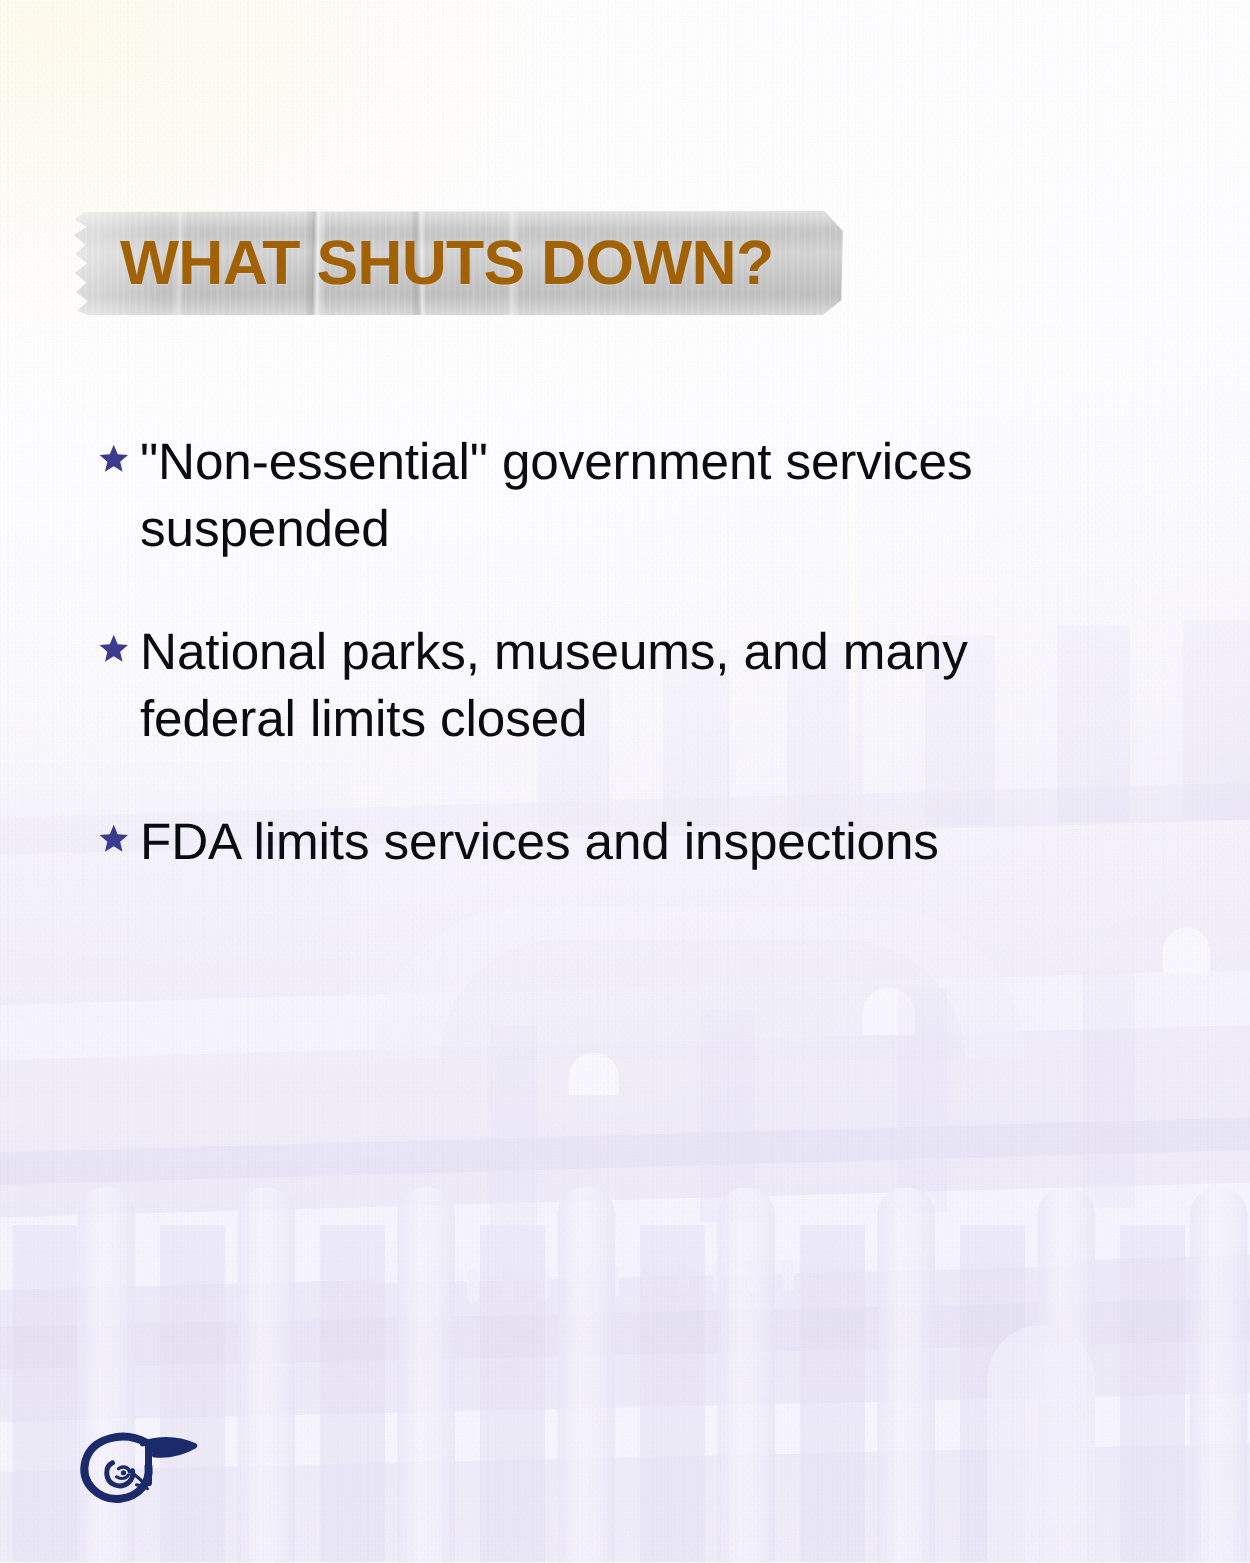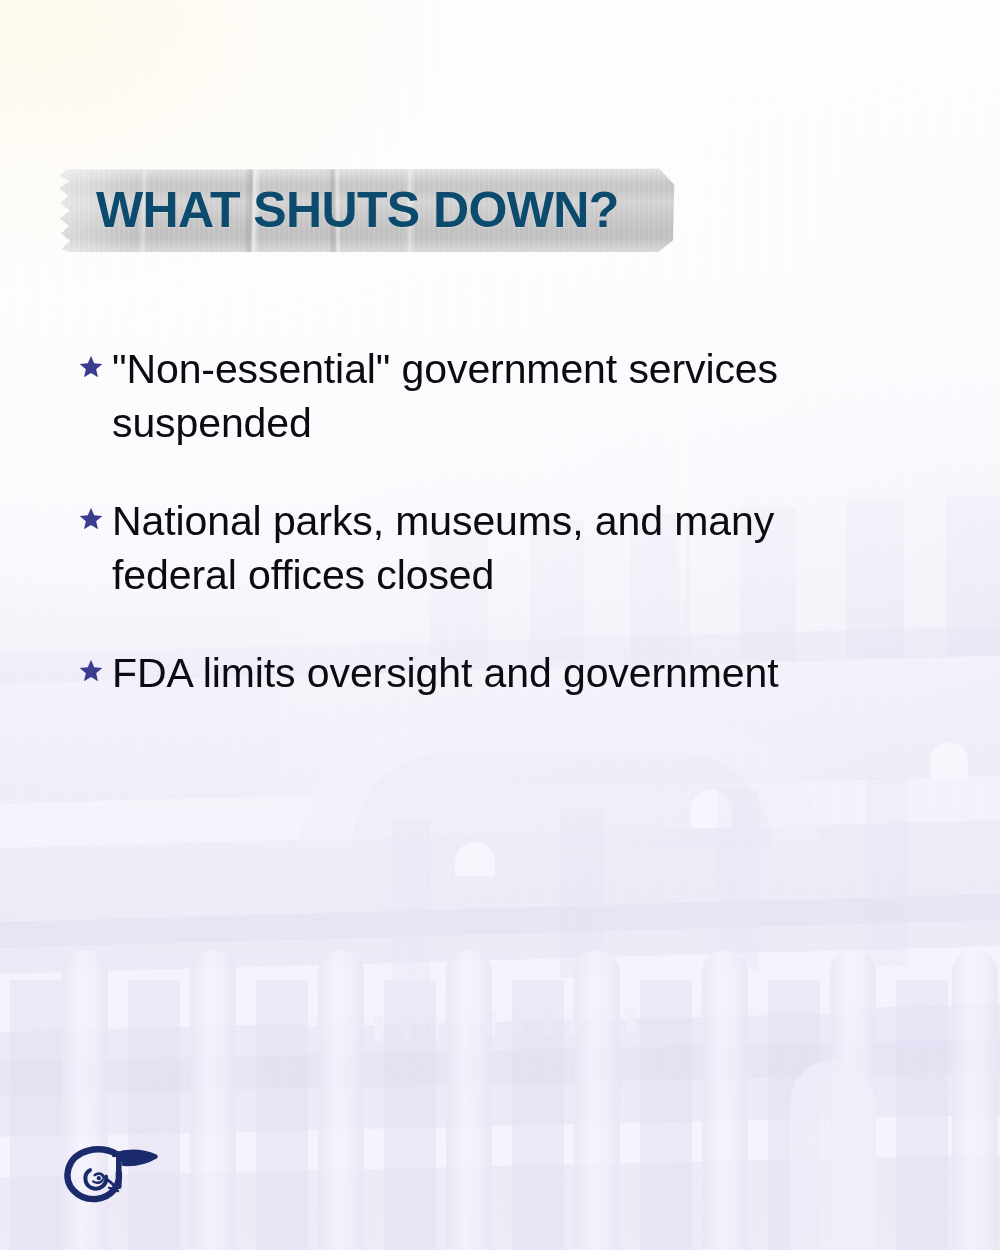--- a/index.html
+++ b/index.html
@@ -198,7 +198,7 @@
     height: 84px;
     display: flex;
     align-items: center;
-    color: #0c4a6e;
+    color: #a16207;
     font-size: 50px;
     font-weight: 900;
     letter-spacing: -0.6px;

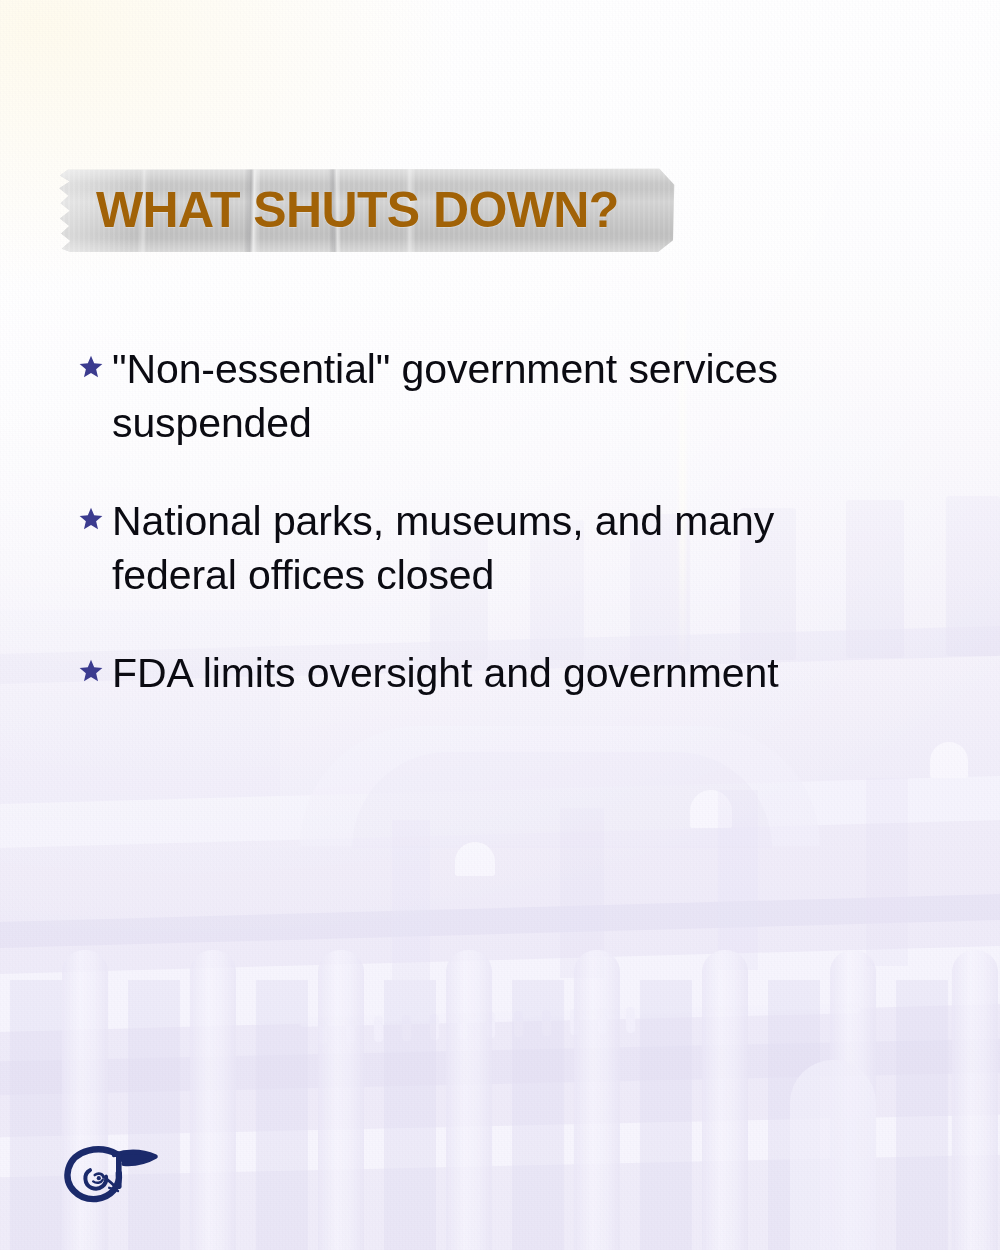--- a/index.html
+++ b/index.html
@@ -361,7 +361,7 @@
           <path fill="currentColor" d="M12 1.6l2.92 7.02 7.58.6-5.77 4.95 1.77 7.4L12 17.55 5.5 21.57l1.77-7.4L1.5 9.22l7.58-.6z"></path>
         </svg>
       </span>
-      <span class="bullet-text">National parks, museums, and many federal offices closed</span>
+      <span class="bullet-text">National parks, museums, and many federal limits closed</span>
     </div>
 
     <div class="bullet-row">

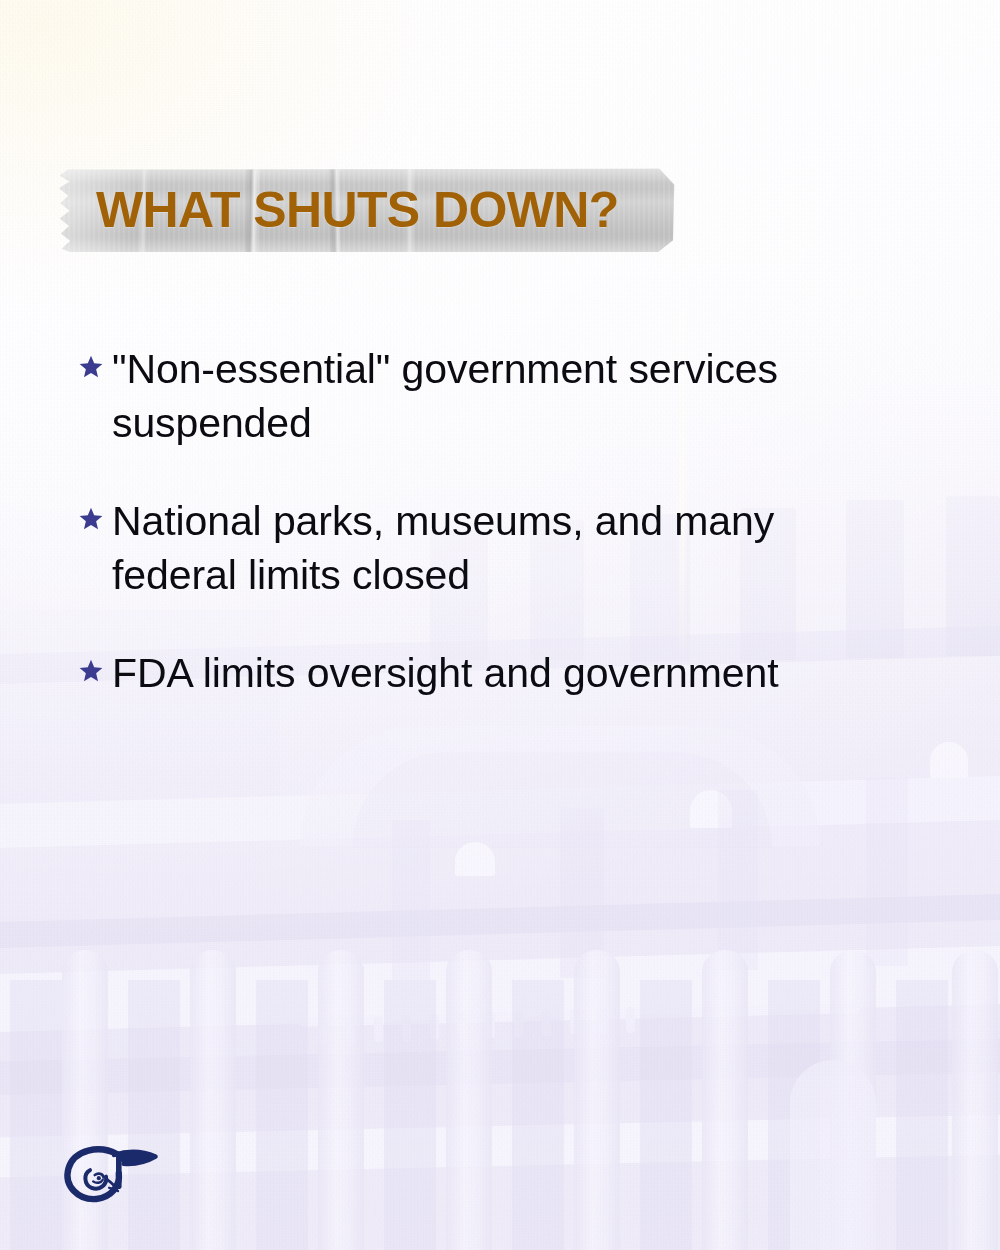--- a/index.html
+++ b/index.html
@@ -370,7 +370,7 @@
           <path fill="currentColor" d="M12 1.6l2.92 7.02 7.58.6-5.77 4.95 1.77 7.4L12 17.55 5.5 21.57l1.77-7.4L1.5 9.22l7.58-.6z"></path>
         </svg>
       </span>
-      <span class="bullet-text">FDA limits oversight and government</span>
+      <span class="bullet-text">FDA limits services and inspections</span>
     </div>
 
 

